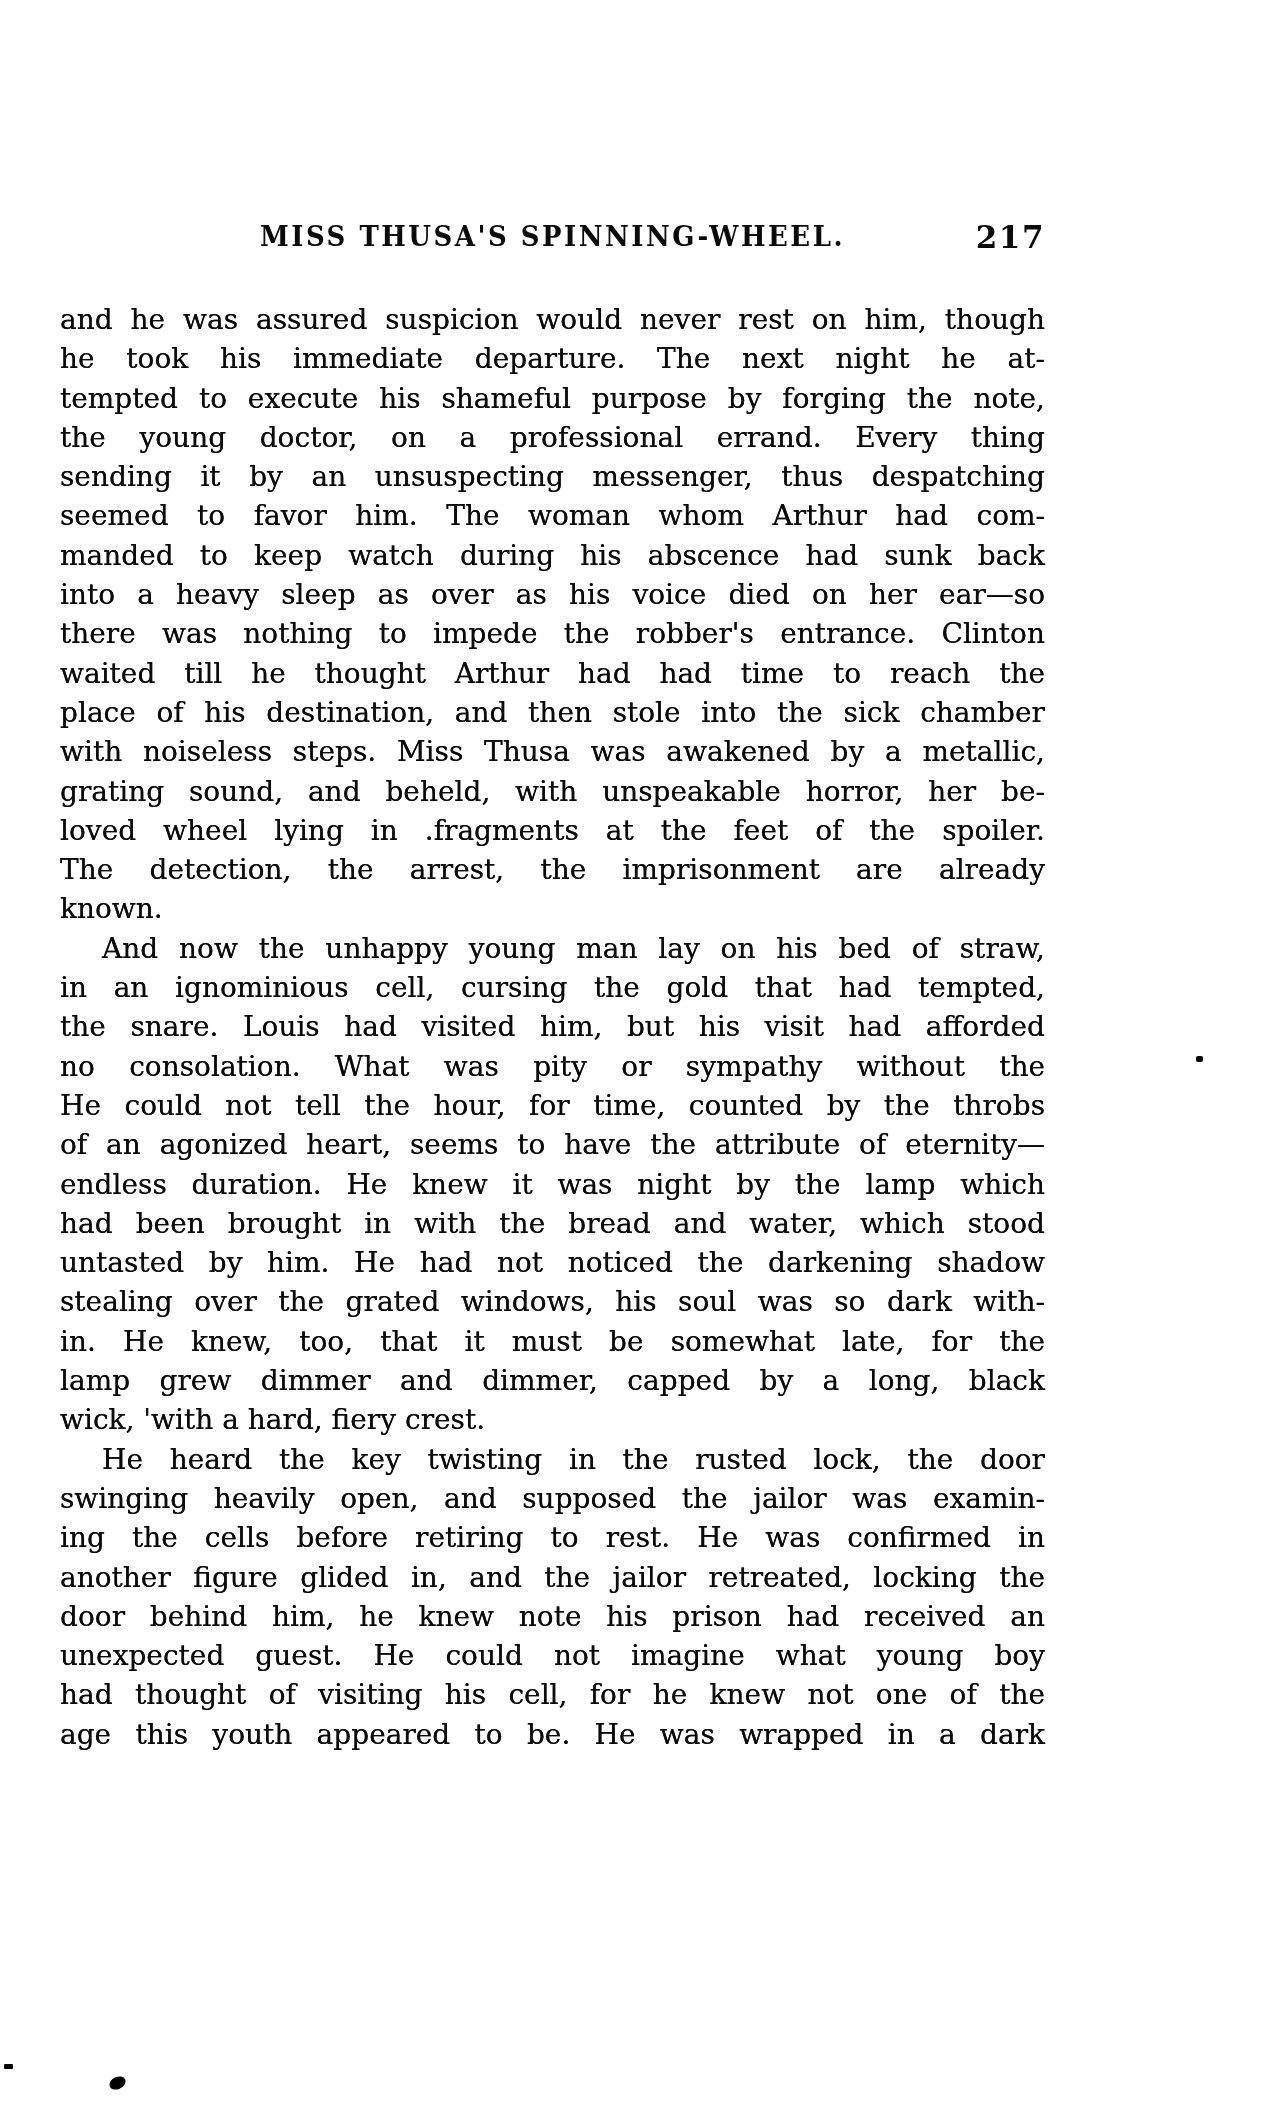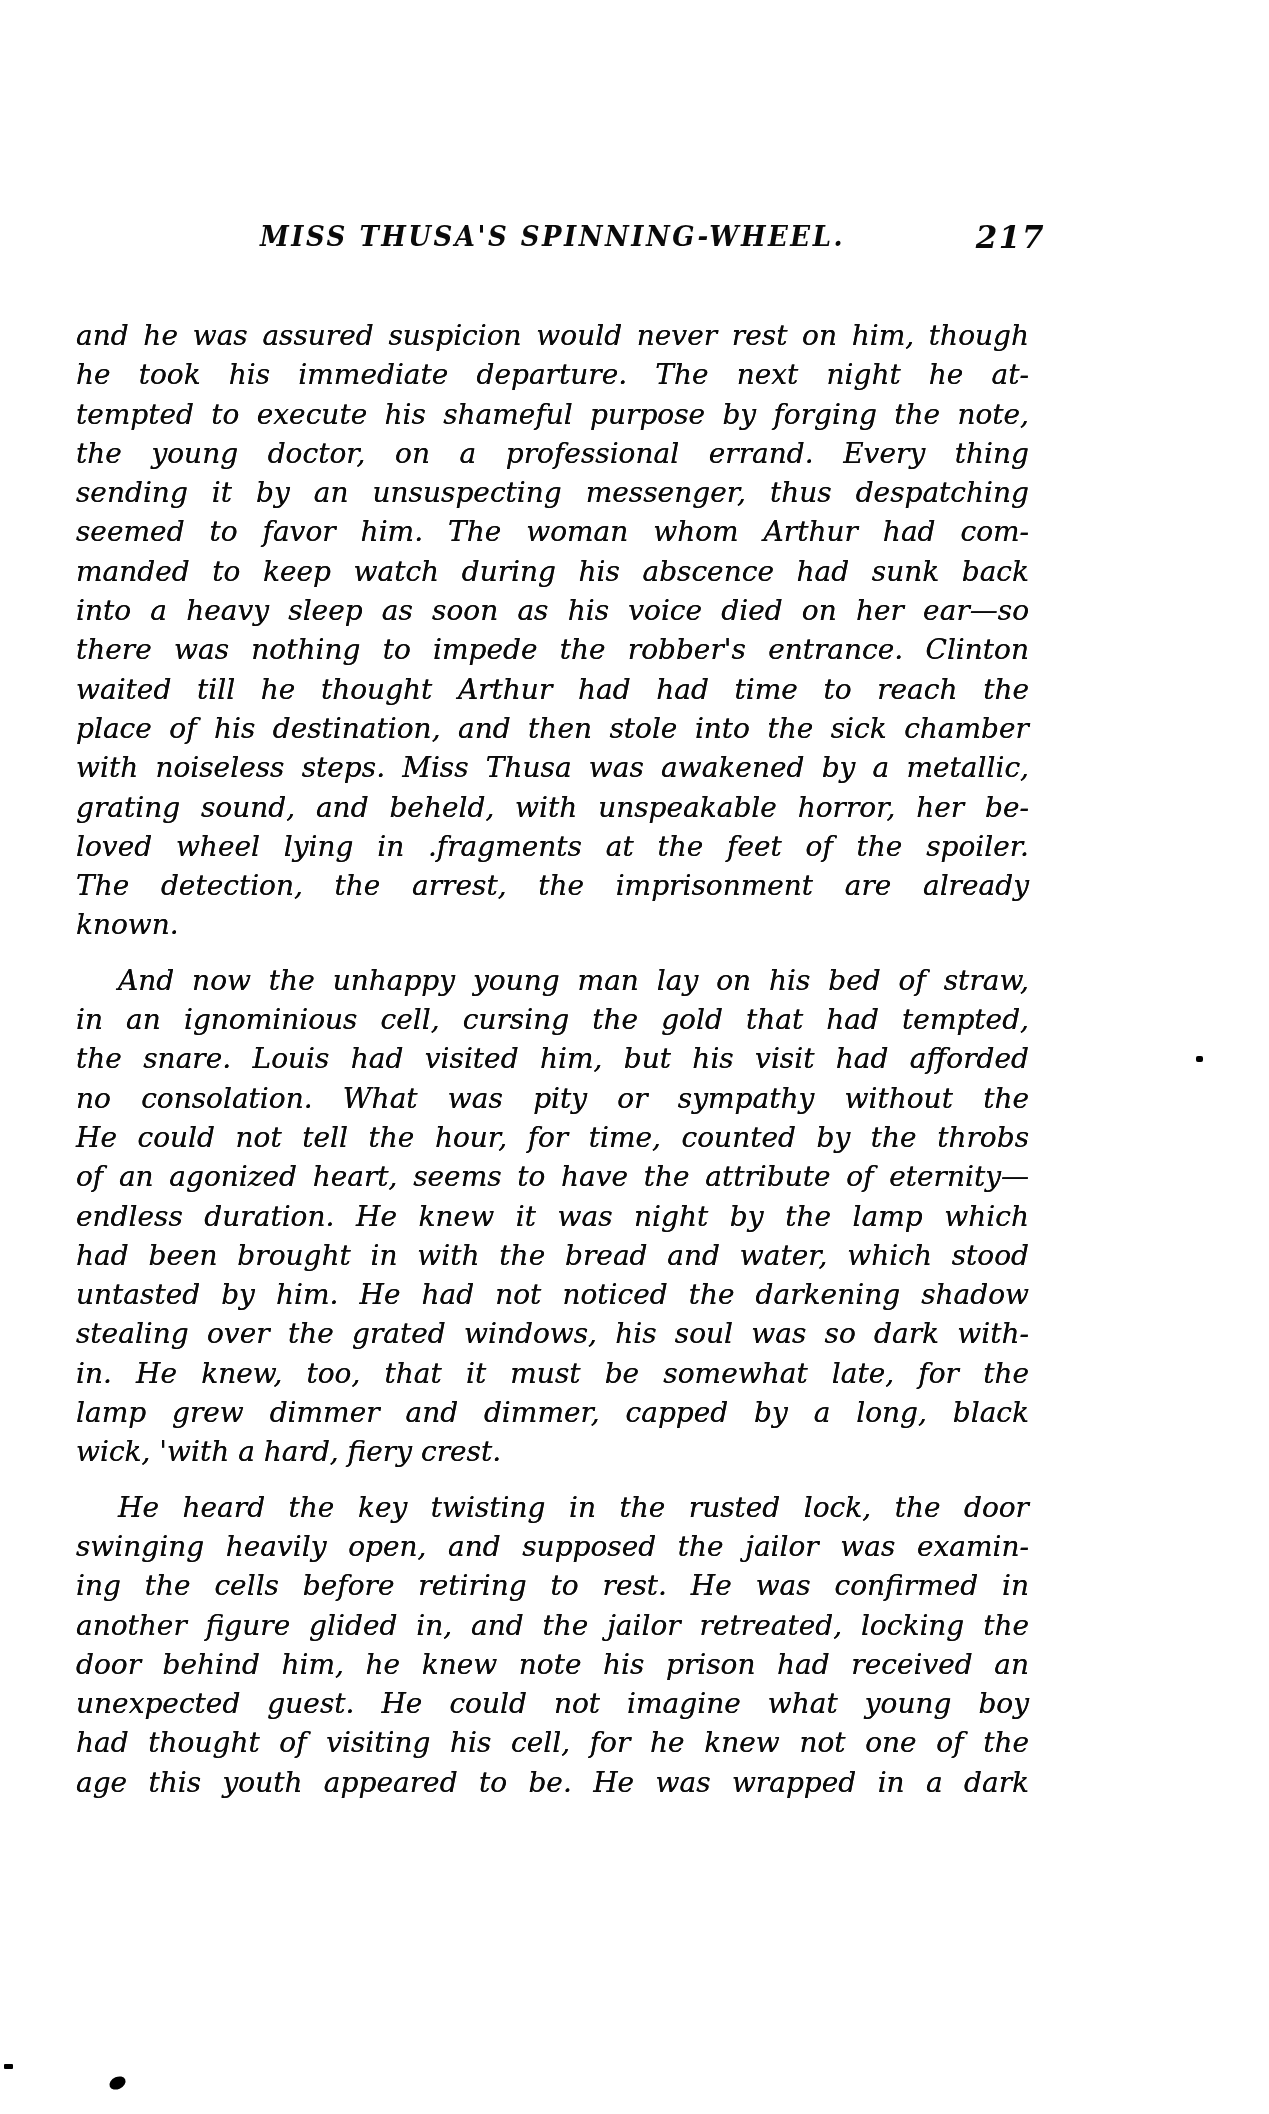--- a/index.html
+++ b/index.html
@@ -19,7 +19,6 @@
     position: absolute;
     inset: 0;
     background: #ffffff;
-    font-style: italic;
   }
   .page-header {
     position: absolute;

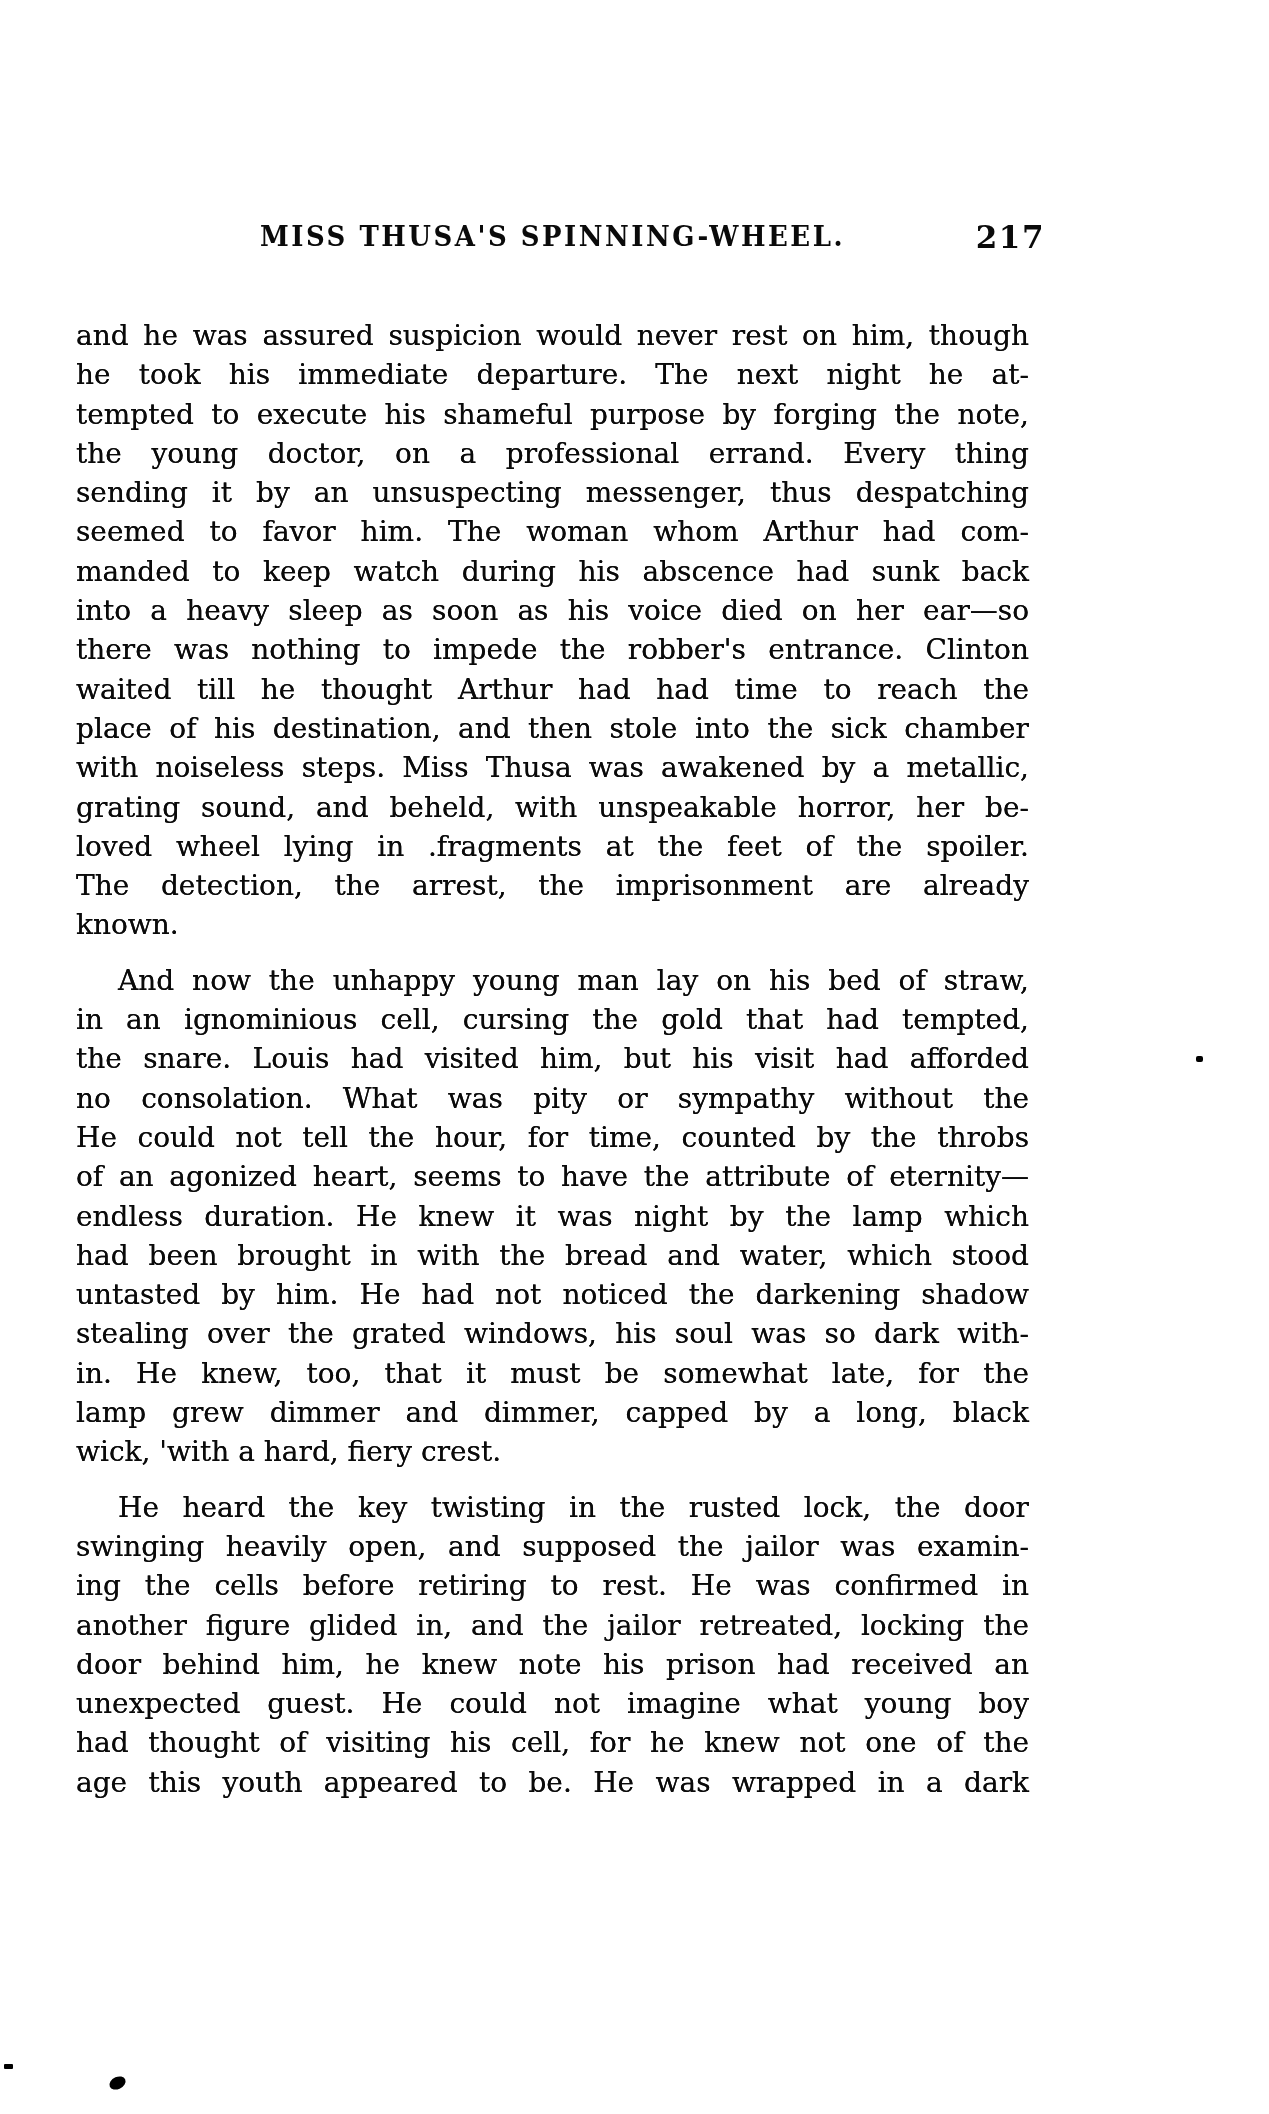--- a/index.html
+++ b/index.html
@@ -51,7 +51,7 @@
     width: 985px;
   }
   .para {
-    margin: 16px;
+    margin: 0;
     padding: 0;
   }
   .line {

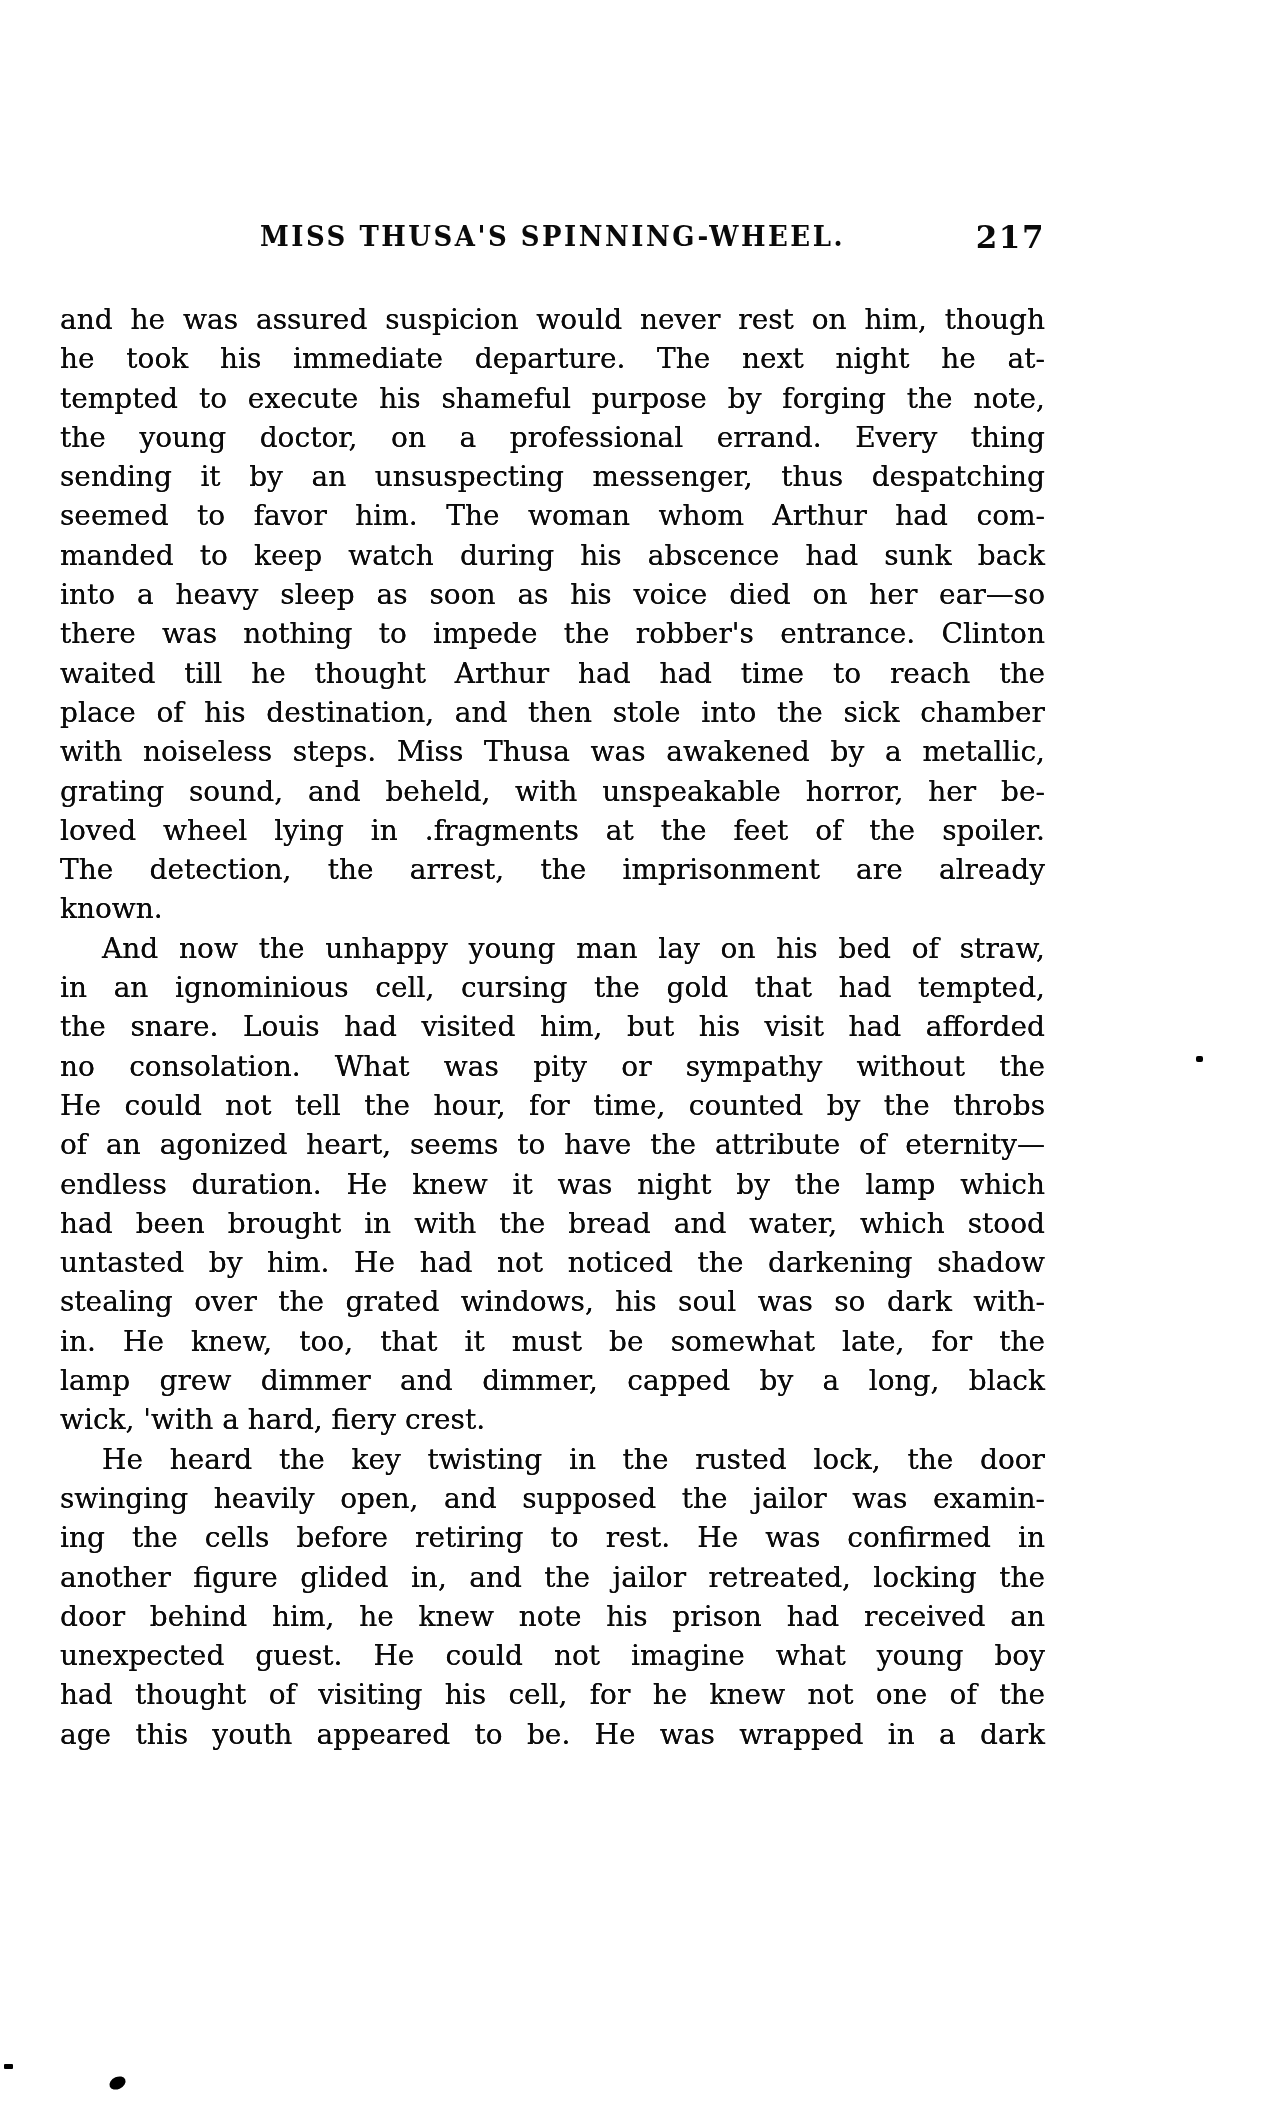--- a/index.html
+++ b/index.html
@@ -114,7 +114,7 @@
         <div class="line">sending it by an unsuspecting messenger, thus despatching</div>
         <div class="line">seemed to favor him. The woman whom Arthur had com-</div>
         <div class="line">manded to keep watch during his abscence had sunk back</div>
-        <div class="line">into a heavy sleep as soon as his voice died on her ear—so</div>
+        <div class="line">into a heavy sleep as over as his voice died on her ear—so</div>
         <div class="line">there was nothing to impede the robber's entrance. Clinton</div>
         <div class="line">waited till he thought Arthur had had time to reach the</div>
         <div class="line">place of his destination, and then stole into the sick chamber</div>

